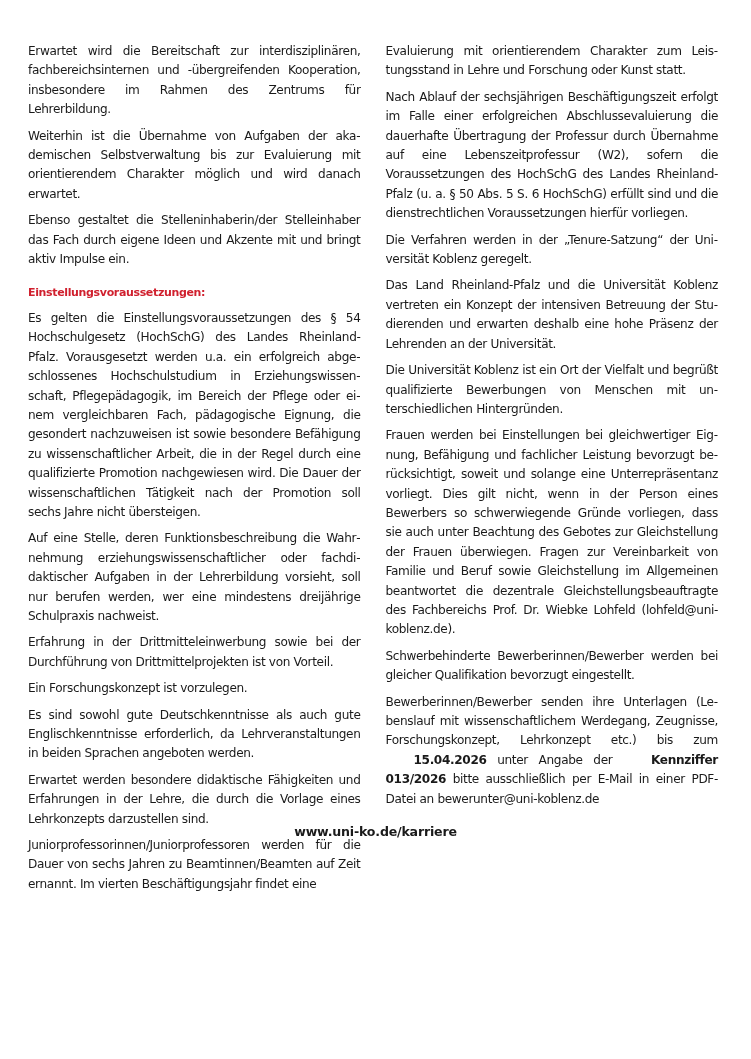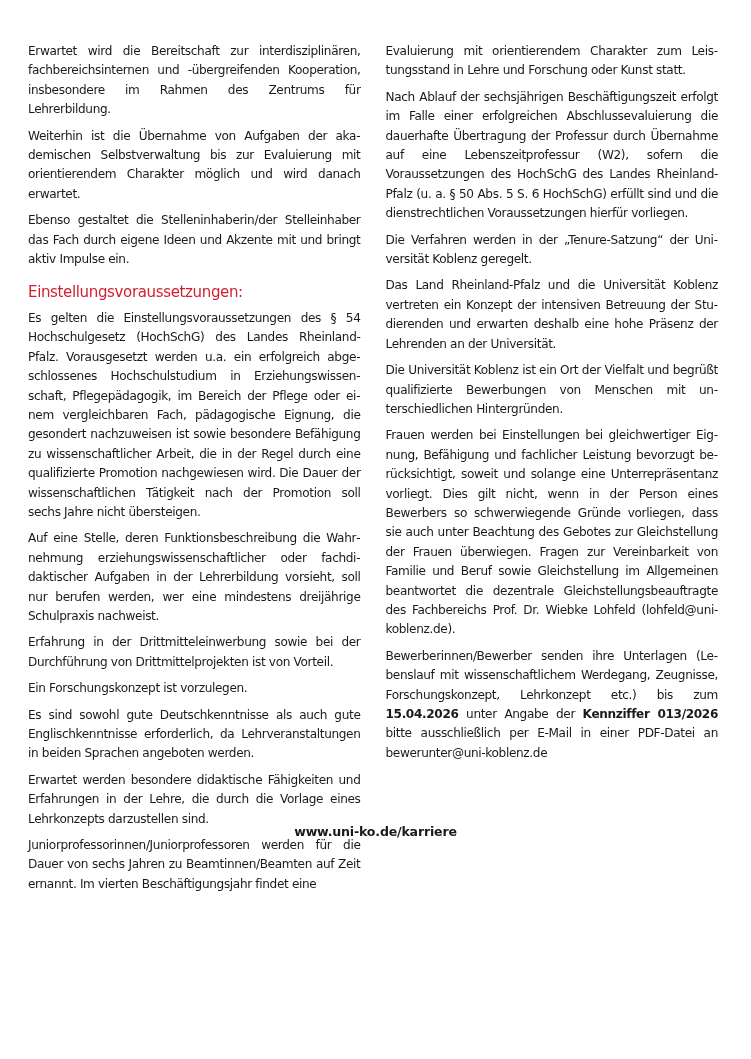--- a/index.html
+++ b/index.html
@@ -8,7 +8,7 @@
   .page { position: absolute; left: 28px; top: 42px; width: 690px; display: flex; gap: 25px; }
   .col { width: 333px; font-size: 12.1px; line-height: 19.4px; letter-spacing: -0.35px; }
   .col p { margin: 0 0 7px 0; text-align: justify; hyphens: manual; }
-  .heading { color: #d0202e; font-weight: normal; margin: 14px 0 6px 0; font-size: 15px; }
+  .heading { color: #d0202e; font-weight: bold; margin: 14px 0 6px 0; font-size: 11px; }
   b { font-weight: bold; }
   .footer { position: absolute; top: 824px; left: 0; width: 751px; text-align: center;
             font-weight: bold; font-size: 12.6px; letter-spacing: -0.2px; color: #1a1a1a; }

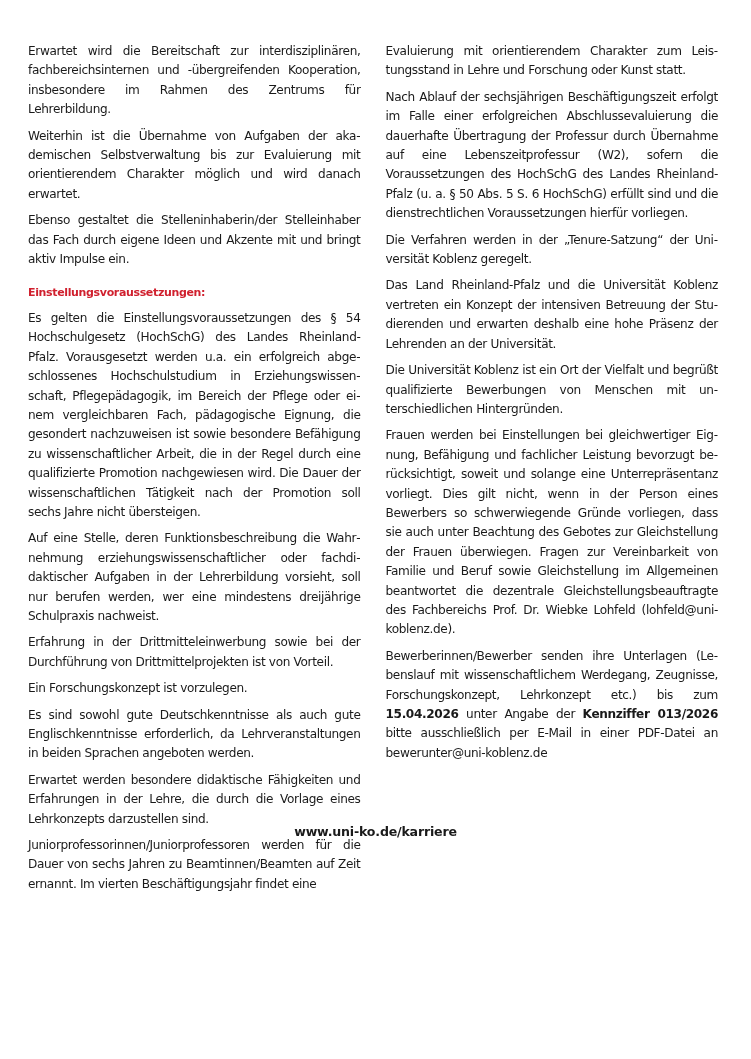--- a/index.html
+++ b/index.html
@@ -37,6 +37,7 @@
     <p>Das Land Rheinland-Pfalz und die Universität Koblenz vertreten ein Konzept der intensiven Betreuung der Stu­dierenden und erwarten deshalb eine hohe Präsenz der Lehrenden an der Universität.</p>
     <p>Die Universität Koblenz ist ein Ort der Vielfalt und be­grüßt qualifizierte Bewerbungen von Menschen mit un­terschiedlichen Hintergründen.</p>
     <p>Frauen werden bei Einstellungen bei gleichwertiger Eig­nung, Befähigung und fachlicher Leistung bevorzugt be­rücksichtigt, soweit und solange eine Unterrepräsen­tanz vorliegt. Dies gilt nicht, wenn in der Person eines Bewerbers so schwerwiegende Gründe vorliegen, dass sie auch unter Beachtung des Gebotes zur Gleichstel­lung der Frauen überwiegen. Fragen zur Vereinbarkeit von Familie und Beruf sowie Gleichstellung im Allgemei­nen beantwortet die dezentrale Gleichstellungsbeauf­tragte des Fachbereichs Prof. Dr. Wiebke Lohfeld (loh­feld@uni-koblenz.de).</p>
+    <p>Schwerbehinderte Bewerberinnen/Bewerber werden bei gleicher Qualifikation bevorzugt eingestellt.</p>
     <p><span>Bewerberinnen/Bewerber senden ihre Unterlagen (Le­benslauf mit wissenschaftlichem Werdegang, Zeug­nisse, Forschungskonzept, Lehrkonzept etc.) bis zum </span><b>15.04.2026</b><span> unter Angabe der </span><b>Kennziffer 013/2026</b><span> bitte ausschließlich per E-Mail in einer PDF-Datei an bewer­unter@uni-koblenz.de</span></p>
   </div>
 </div>

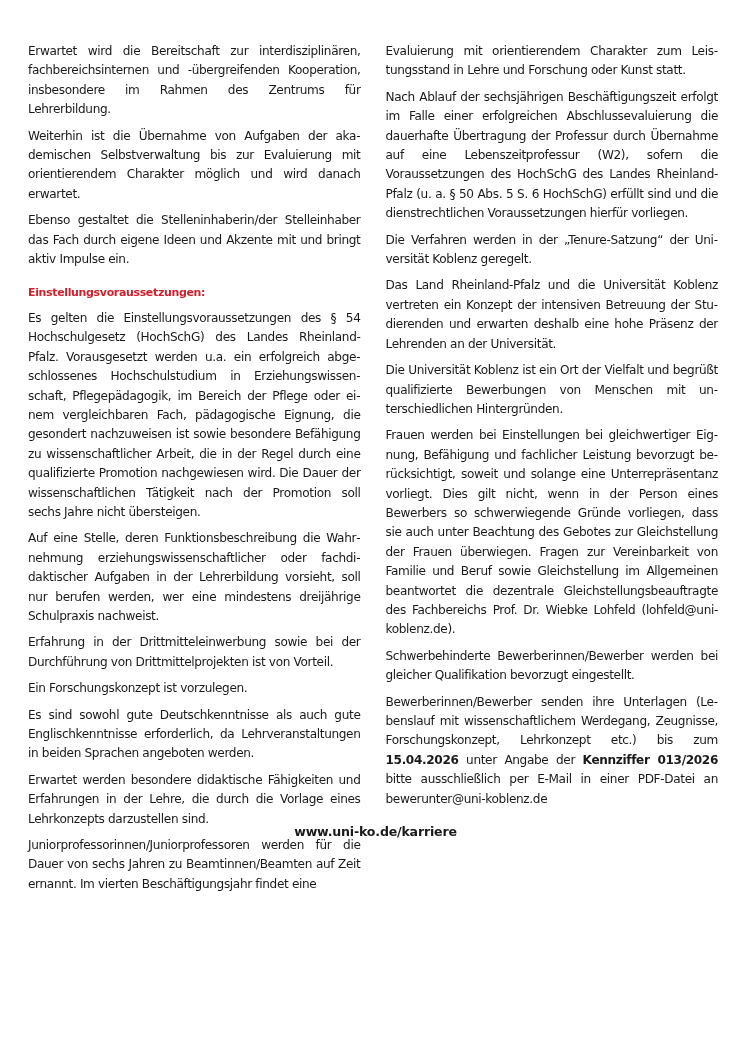--- a/index.html
+++ b/index.html
@@ -9,7 +9,7 @@
   .col { width: 333px; font-size: 12.1px; line-height: 19.4px; letter-spacing: -0.35px; }
   .col p { margin: 0 0 7px 0; text-align: justify; hyphens: manual; }
   .heading { color: #d0202e; font-weight: bold; margin: 14px 0 6px 0; font-size: 11px; }
-  b { font-weight: bold; }
+  b { font-weight: bold; margin-left: 28px; }
   .footer { position: absolute; top: 824px; left: 0; width: 751px; text-align: center;
             font-weight: bold; font-size: 12.6px; letter-spacing: -0.2px; color: #1a1a1a; }
 </style>

